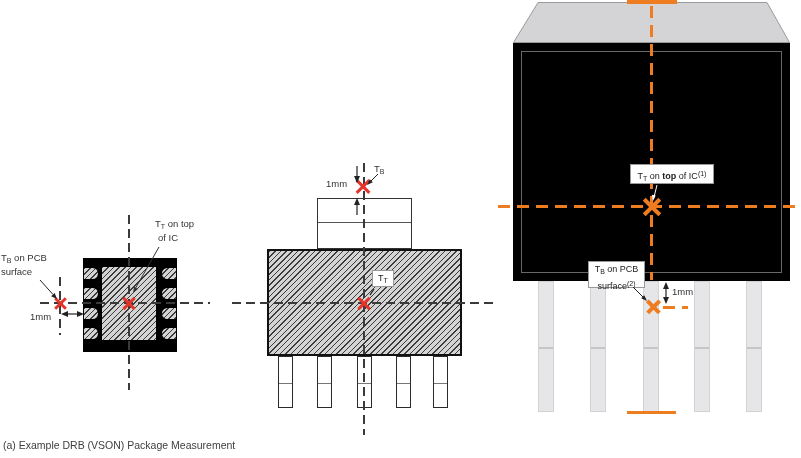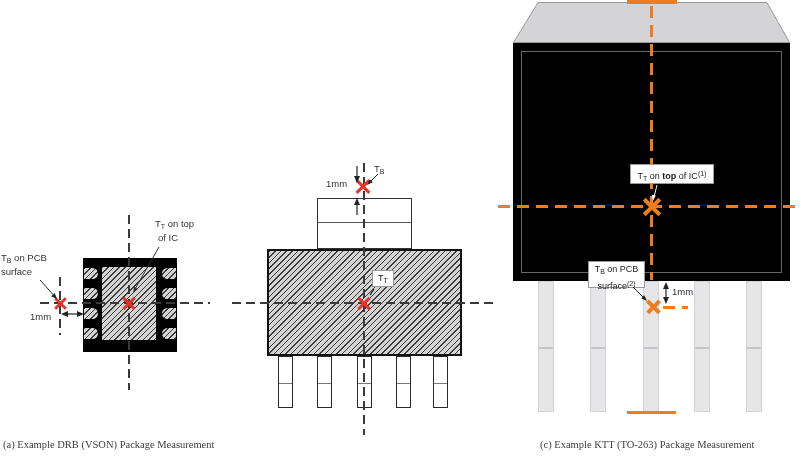--- a/index.html
+++ b/index.html
@@ -29,7 +29,7 @@
   .xmark::after  { transform:rotate(-45deg); }
   .labelbox { position:absolute; background:#fff; border:1px solid #999;
               font-size:9px; text-align:center; z-index:7; color:#222; white-space:nowrap; }
-  .caption { position:absolute; top:439px; font-size:10.5px; color:#404040; white-space:nowrap;font-family:Liberation Serif, serif; }
+  .caption { position:absolute; top:439px; font-size:10.5px; color:#404040; white-space:nowrap; }
   .pinA { position:absolute; width:14px; height:11px; z-index:2; }
   .pinB { position:absolute; width:15px; height:52px; top:356px; background:#fff;
           border:1px solid #2a2a2a; z-index:1; }

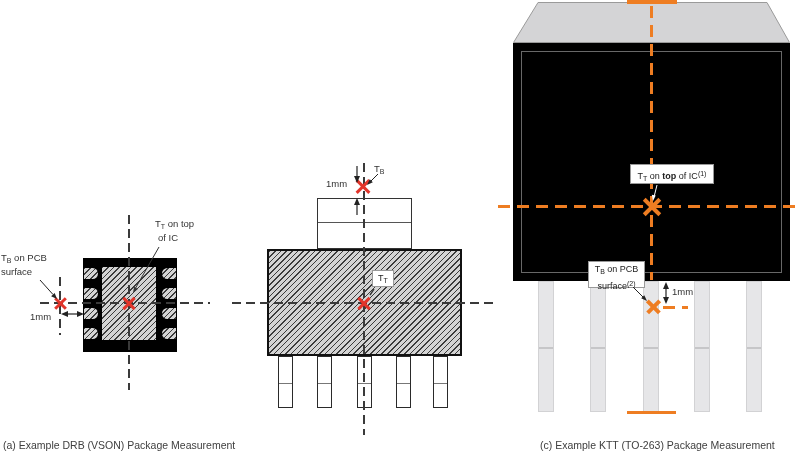--- a/index.html
+++ b/index.html
@@ -208,7 +208,6 @@
 
     <div class="abs" style="left:627px;top:411px;width:49px;height:3px;background:var(--orange);z-index:4"></div>
 
-    <div class="caption" style="left:540px">(c) Example KTT (TO-263) Package Measurement</div>
   </div>
 
 </div>

